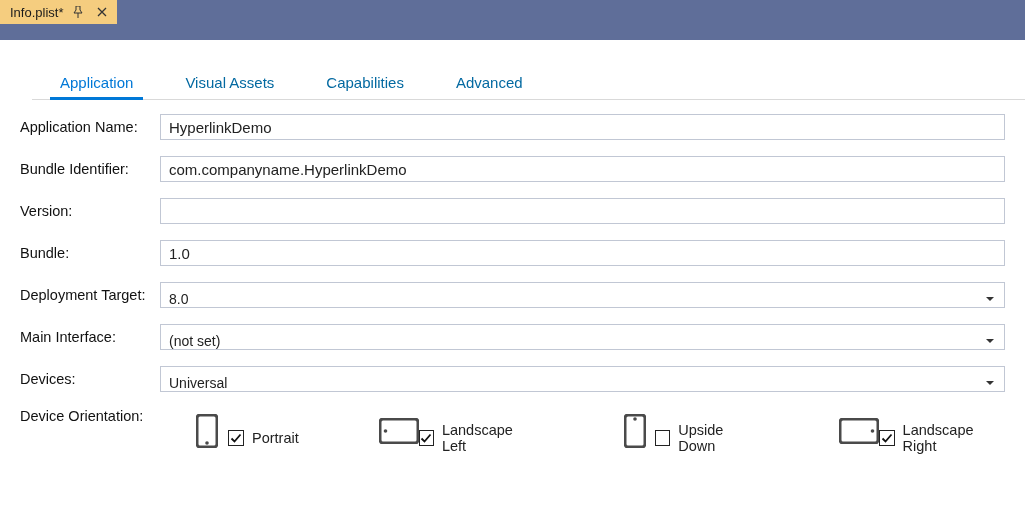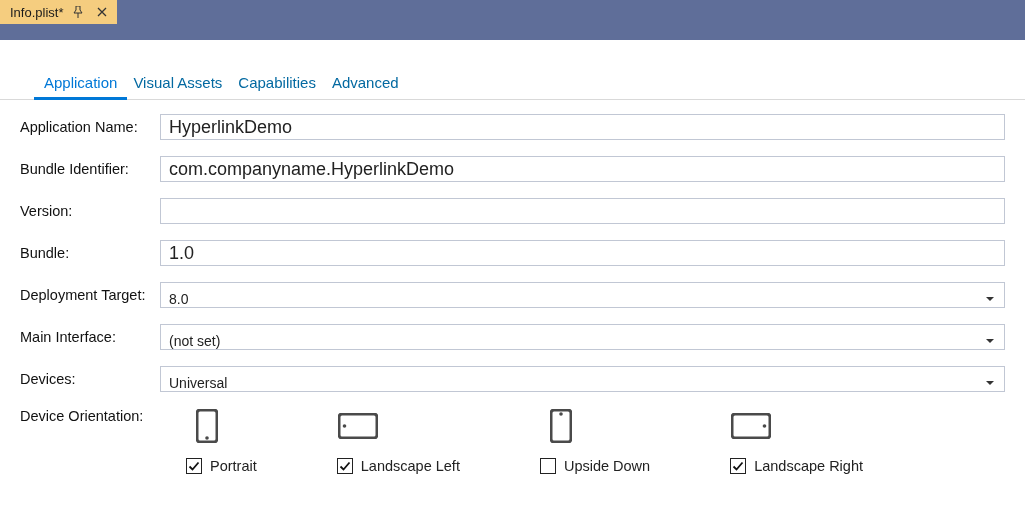--- a/index.html
+++ b/index.html
@@ -32,9 +32,11 @@
   .tabsrow {
     display: flex;
     align-items: center;
-    padding: 28px 20px 0 36px;
+    padding: 28px 20px 0 20px;
+    gap: 36px;
     border-bottom: 1px solid #d9d9d9;
     position: relative;
+    margin-left: 32px;
   }
   .tabsrow .tab {
     padding: 6px 8px 8px 8px;

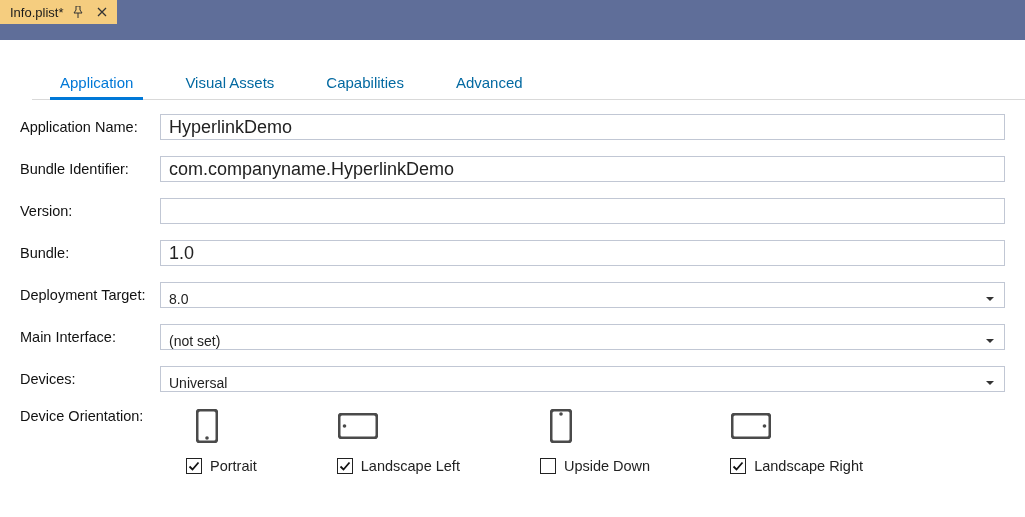--- a/index.html
+++ b/index.html
@@ -76,7 +76,7 @@
     border: 1px solid #c1c7d4;
     background: #fff;
     padding: 2px 8px;
-    font-size: 18px;
+    font-size: 15px;
     color: #222;
     outline: none;
   }

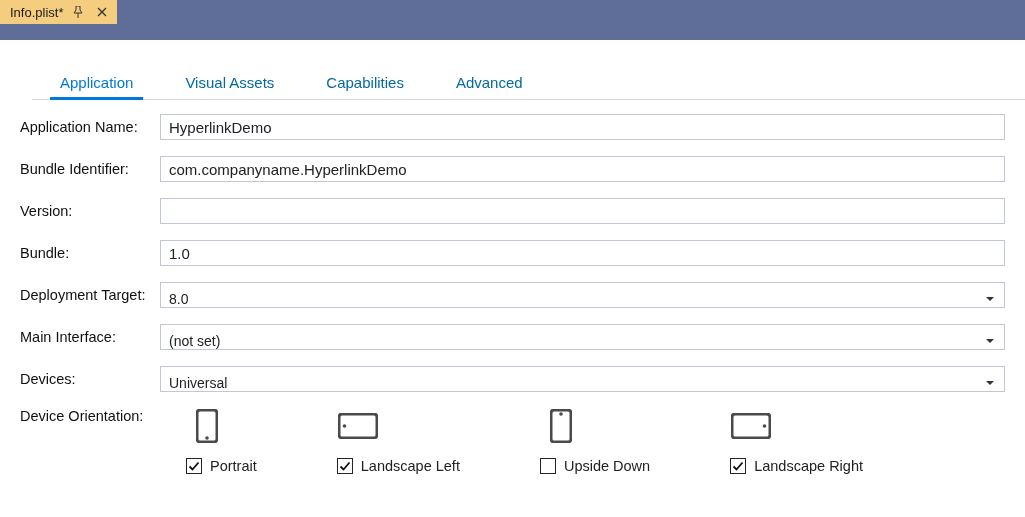--- a/index.html
+++ b/index.html
@@ -108,7 +108,8 @@
   }
   .orient-item {
     display: flex;
-    flex-direction: column;
+    flex-direction: row;
+    align-items: center;
   }
   .orient-icon {
     width: 42px; height: 36px;

